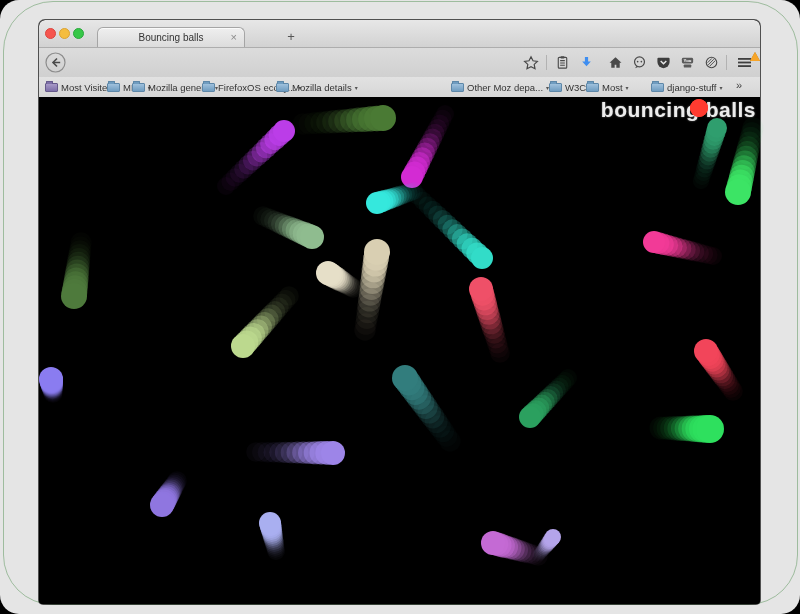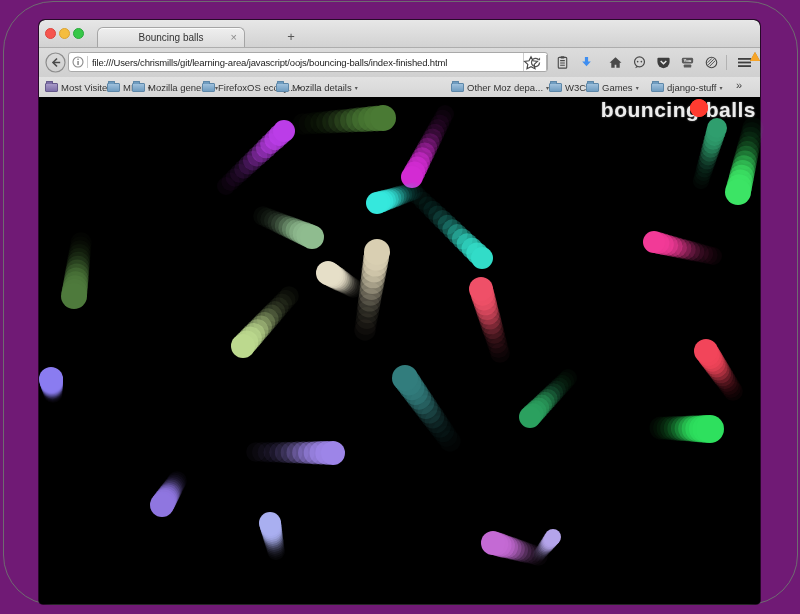--- a/index.html
+++ b/index.html
@@ -3,8 +3,8 @@
 <meta charset="utf-8">
 <style>
   html,body{margin:0;padding:0;background:#000;}
-  .screen{position:relative;width:800px;height:614px;background:#701a75;overflow:hidden;
-          font-family:"Liberation Sans",sans-serif;}
+  .screen{position:relative;width:800px;height:614px;background:#e5e5e5;overflow:hidden;
+          font-family:"Liberation Sans",sans-serif;border-radius:19px;}
   
   .screen-outline{position:absolute;left:3px;top:1px;width:793px;height:602px;
           border:1px solid rgba(110,160,110,.6);border-radius:50px;pointer-events:none;}

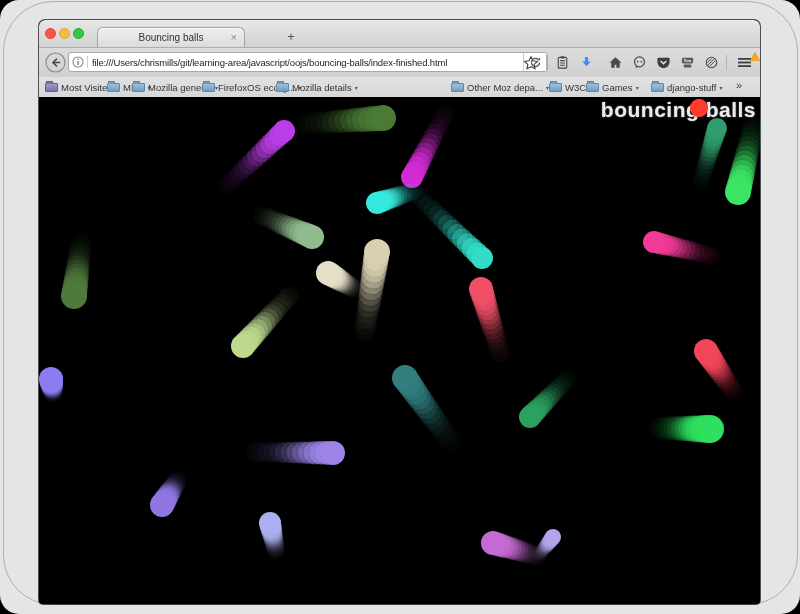--- a/index.html
+++ b/index.html
@@ -90,21 +90,6 @@
           <path d="M12 6.5L8 10.5l4 4" fill="none" stroke="#4a4a4a" stroke-width="1.6"></path>
           <path d="M8.2 10.5h7" stroke="#4a4a4a" stroke-width="1.6"></path>
         </svg>
-      </div>
-      <div class="url-bar">
-        <svg class="info-icon" width="12" height="12" viewBox="0 0 12 12">
-          <circle cx="6" cy="6" r="5" fill="none" stroke="#8a8a8a" stroke-width="1.1"></circle>
-          <rect x="5.4" y="5" width="1.3" height="4" fill="#777"></rect>
-          <rect x="5.4" y="2.6" width="1.3" height="1.3" fill="#777"></rect>
-        </svg>
-        <div class="url-sep"></div>
-        <div class="url-text">file:///Users/chrismills/git/learning-area/javascript/oojs/bouncing-balls/index-finished.html</div>
-        <div class="reload-btn">
-          <svg width="13" height="13" viewBox="0 0 16 16">
-            <path d="M13 8a5 5 0 1 1-1.5-3.6" fill="none" stroke="#555" stroke-width="1.6"></path>
-            <path d="M13.6 1.8v3.4h-3.4z" fill="#555"></path>
-          </svg>
-        </div>
       </div>
 
       <div class="toolbar-icons">

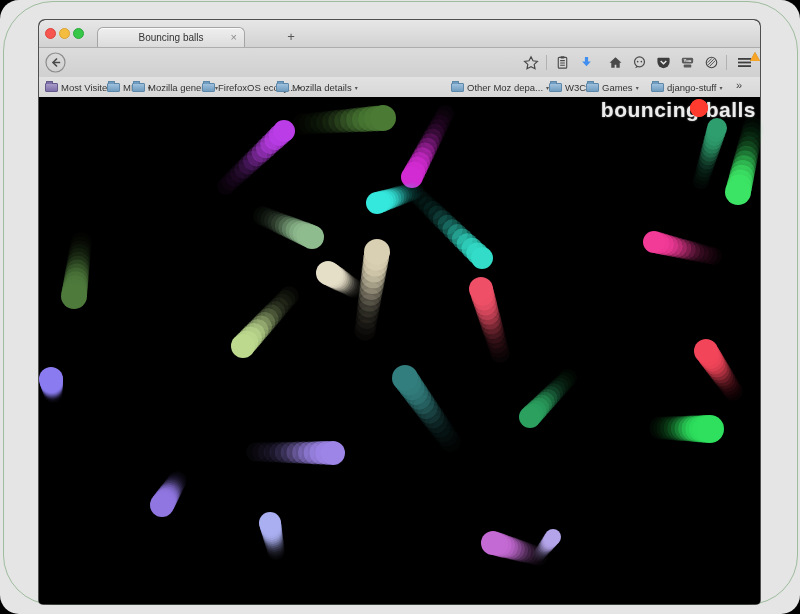--- a/index.html
+++ b/index.html
@@ -193,7 +193,7 @@
       </div>
       <div class="bm-item bm7">
         <span class="folder"></span>
-        <span>Games</span>
+        <span>Most</span>
         <span class="caret">▾</span>
       </div>
       <div class="bm-item bm8">

